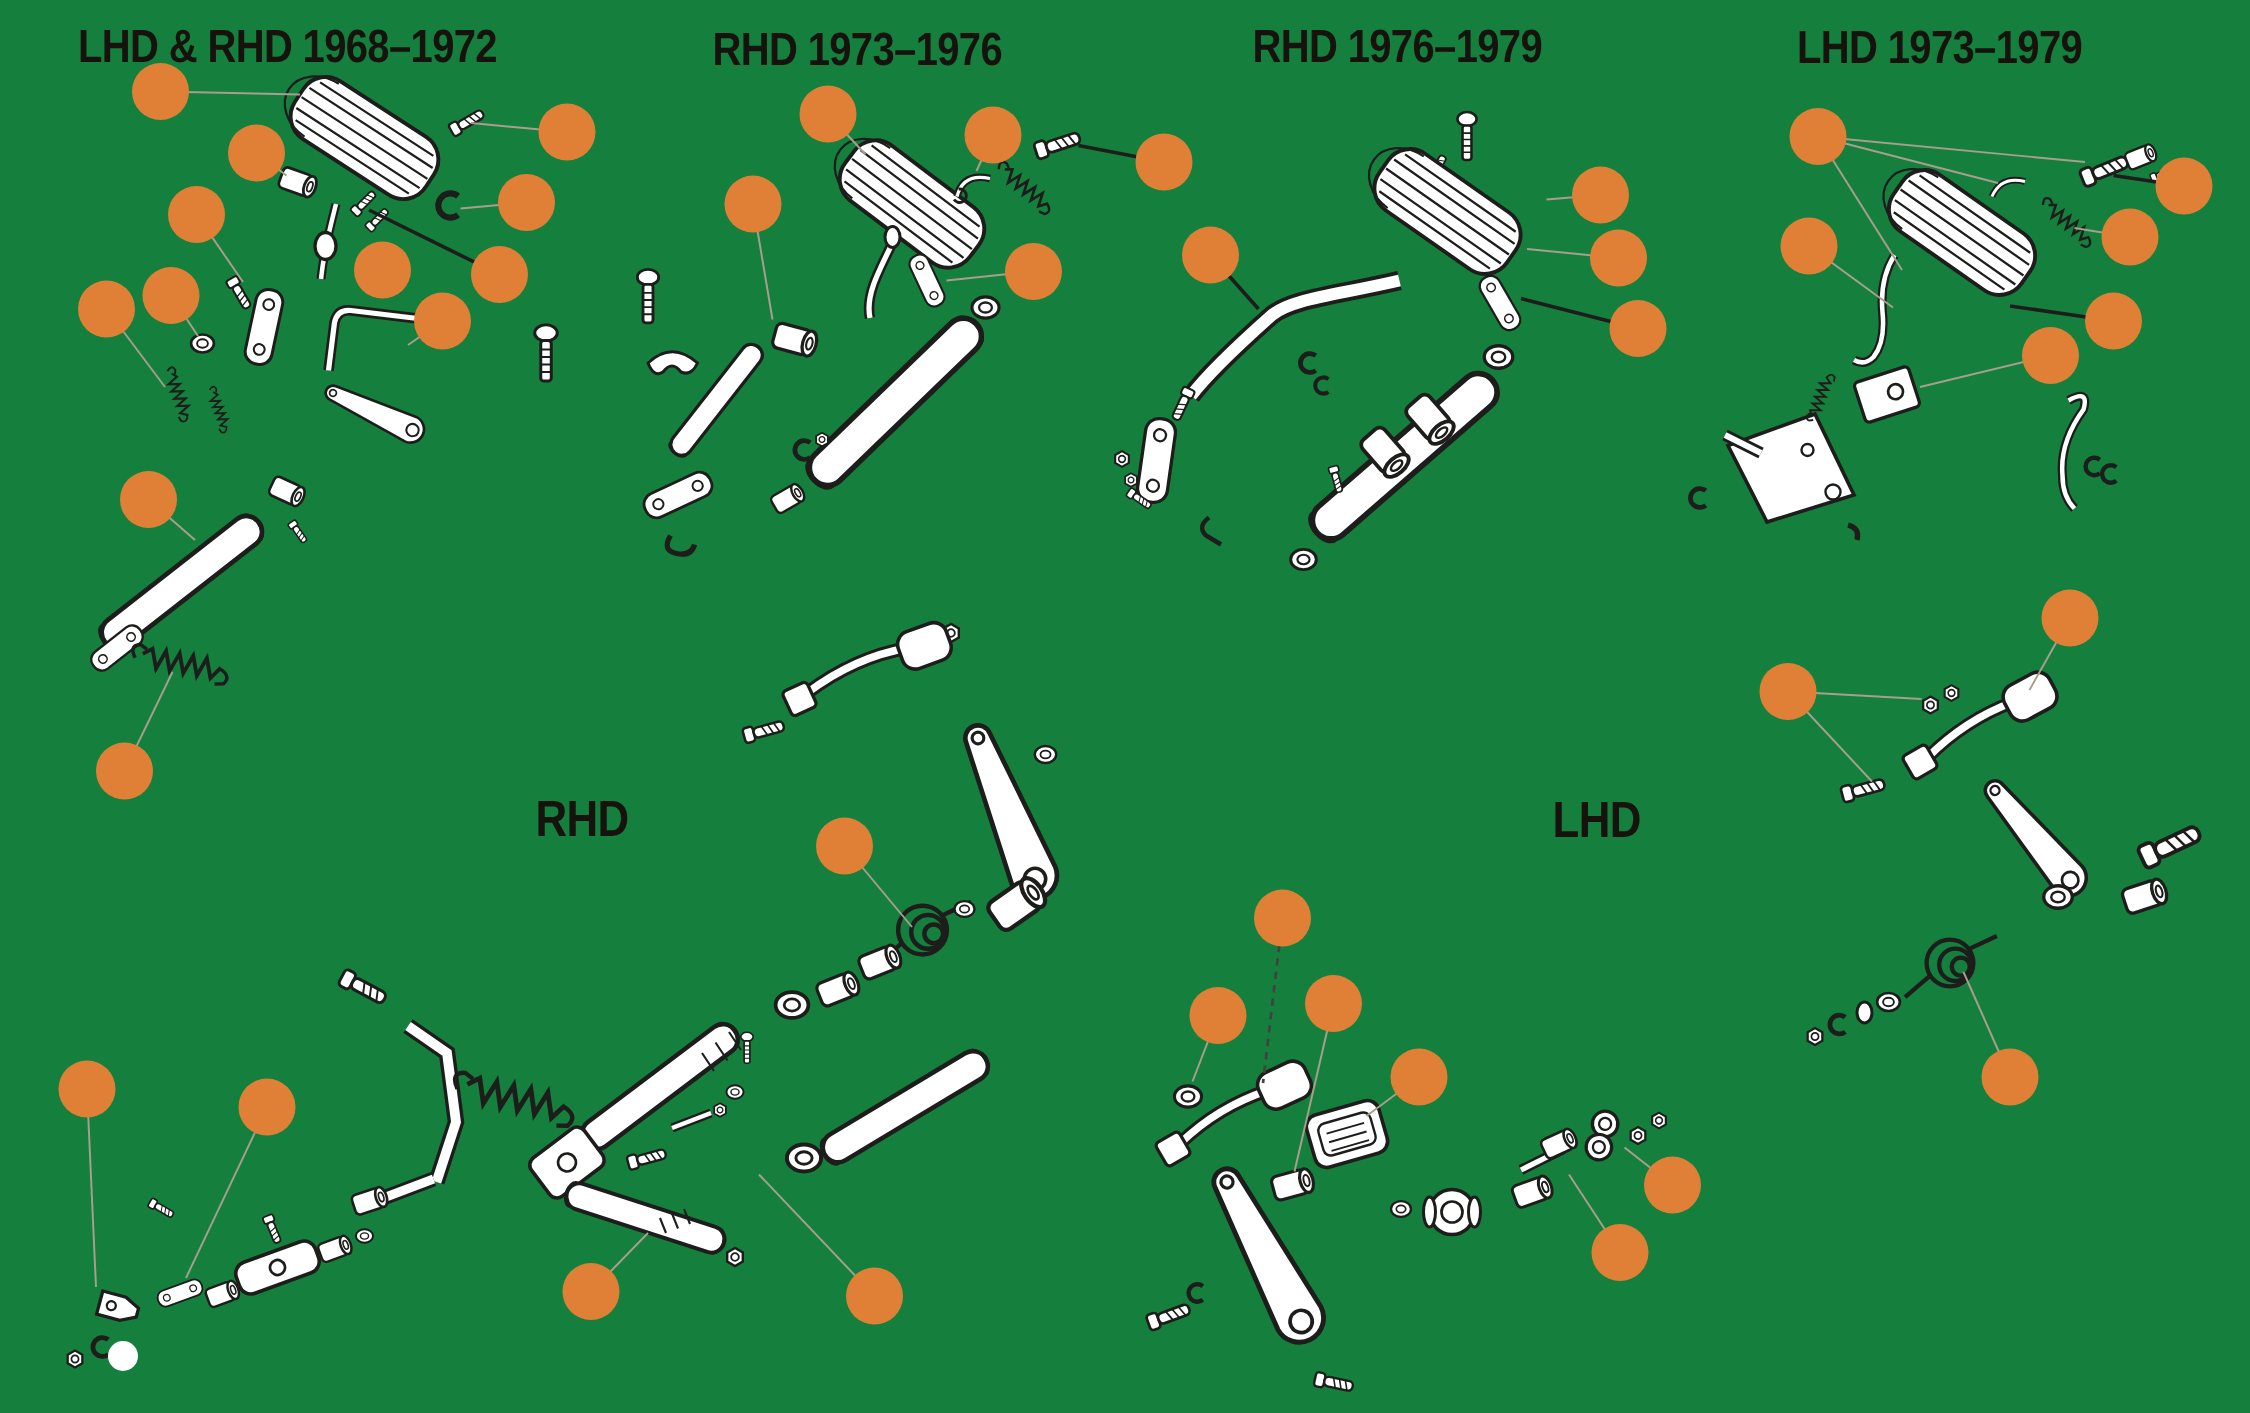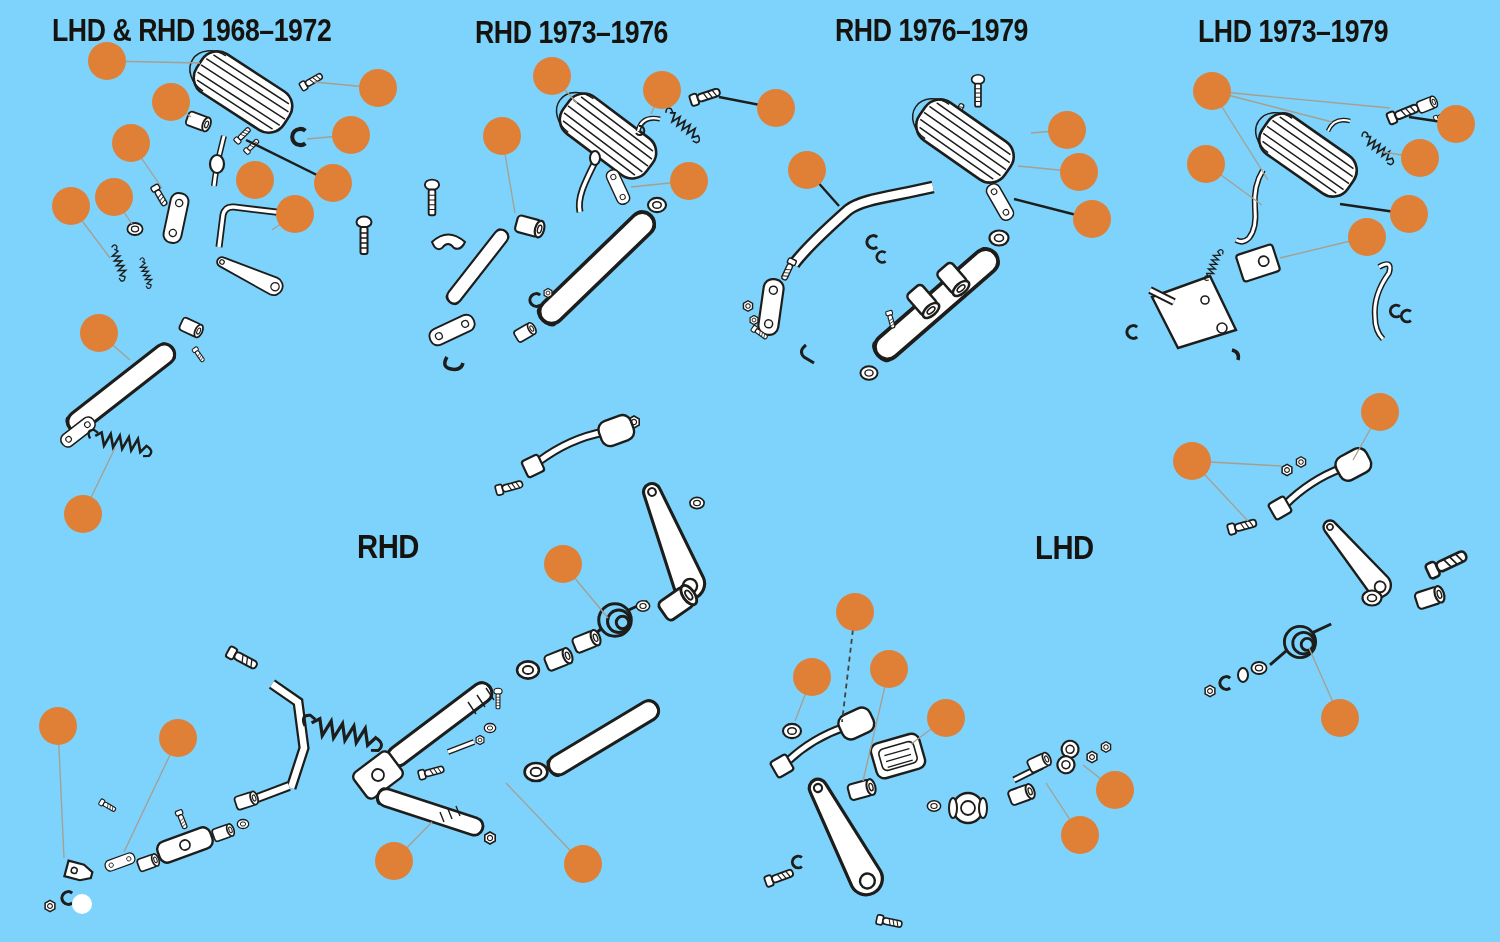--- a/index.html
+++ b/index.html
@@ -5,7 +5,7 @@
   html,body{margin:0;padding:0;background:#e8e2d8;}
   #stage{
     position:relative;width:1500px;height:942px;overflow:hidden;
-    background:#7dd3fc;
+    background:#15803d;
     font-family:"Liberation Sans",sans-serif;
   }
   #art{position:absolute;left:0;top:0;}

